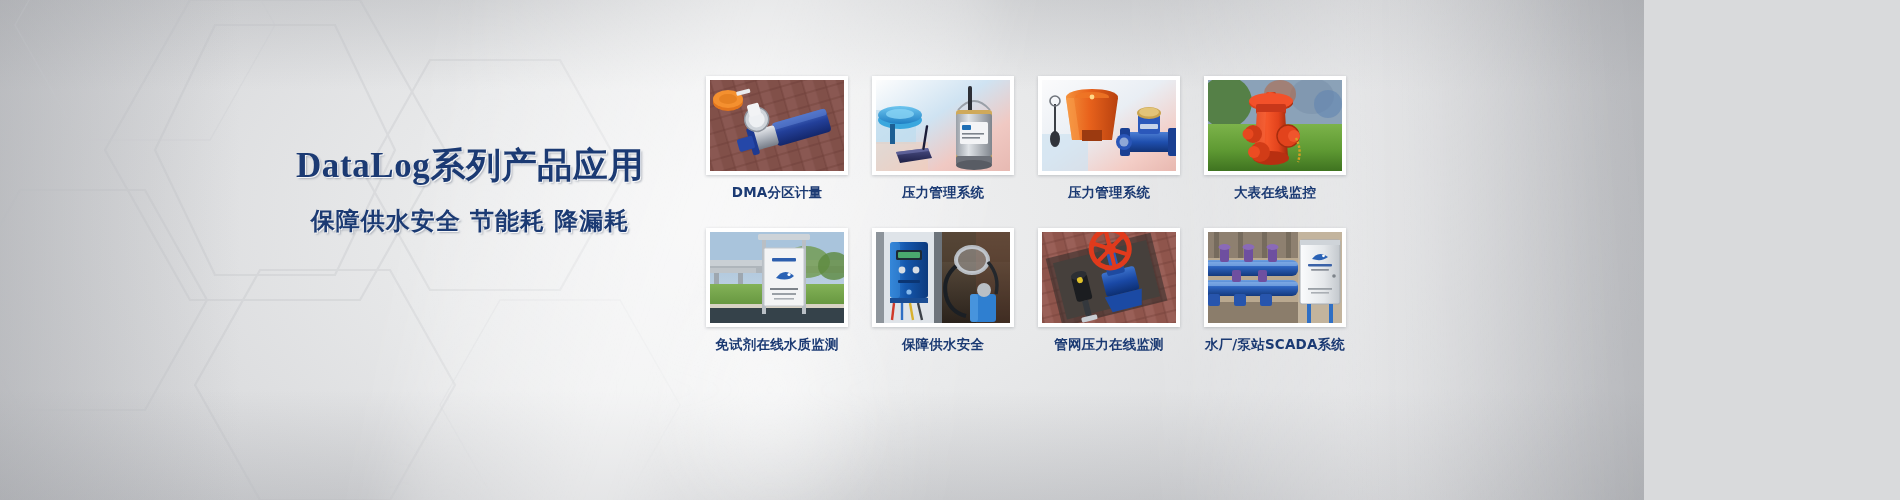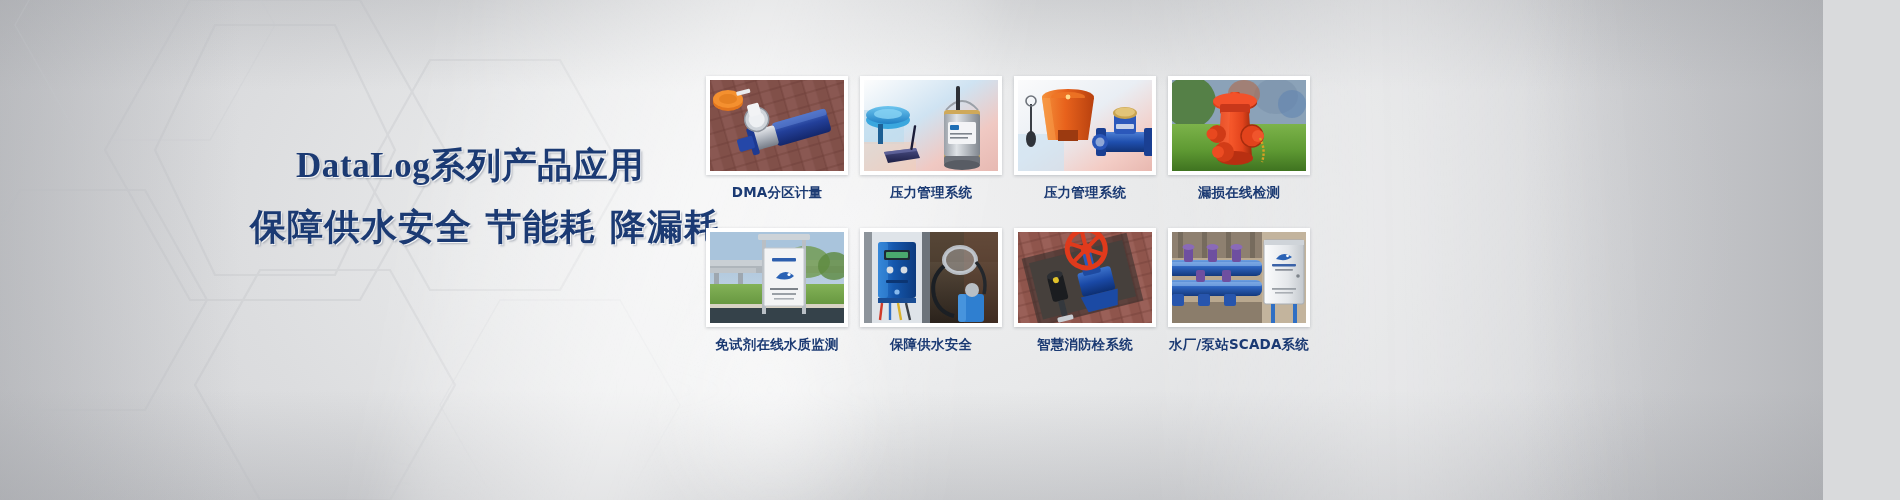--- a/index.html
+++ b/index.html
@@ -13,7 +13,7 @@
   
   #banner {
     position:absolute; inset:0;
-    width:1823px; height:500px;
+    width:1644px; height:500px;
     overflow:hidden;
     background:
       radial-gradient(ellipse 900px 520px at 46% 44%, #f2f2f3 0%, #e8e9ea 38%, #dcdddf 68%, #d2d3d6 100%),

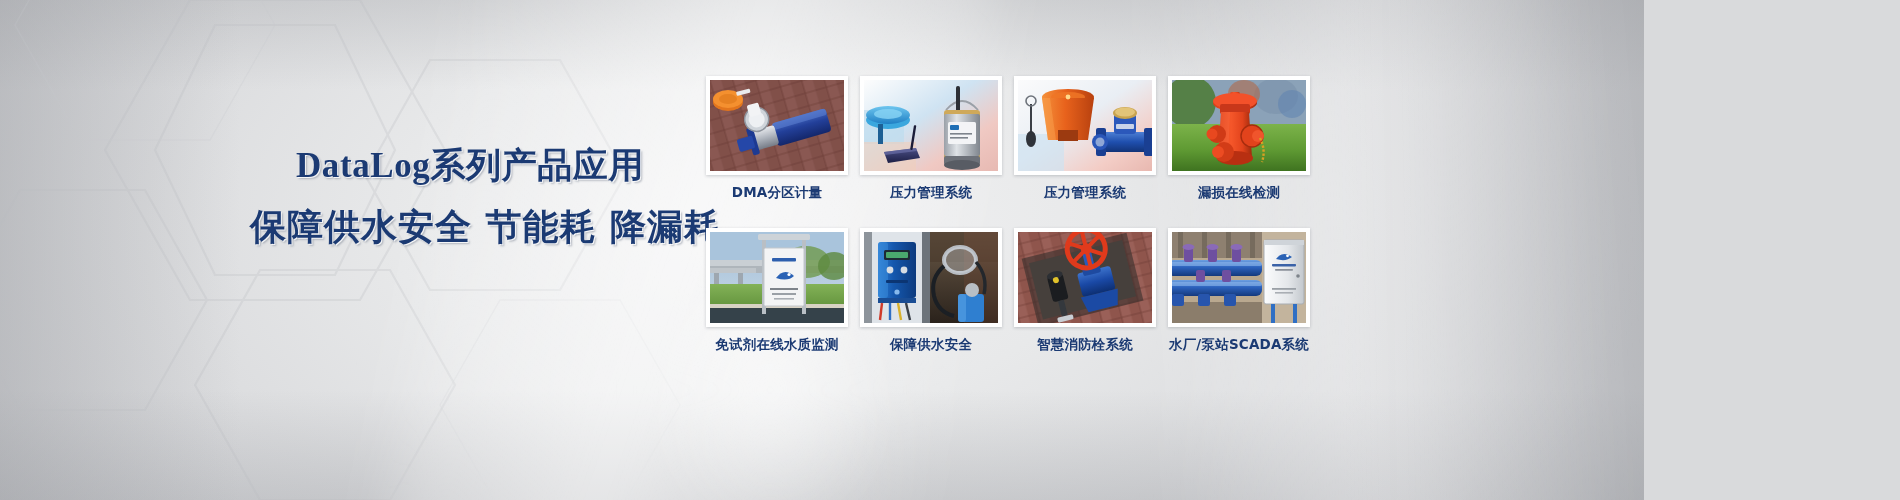--- a/index.html
+++ b/index.html
@@ -64,7 +64,7 @@
   #grid { position:absolute; left:706px; top:76px; width:1140px; }
   .row { display:flex; gap:0; }
   .row + .row { margin-top:26px; }
-  .card { width:142px; margin-right:3px; }
+  .card { width:142px; margin-right:15px; }
   .card:nth-child(1) { margin-left:0; }
   .thumb {
     width:142px; height:99px;

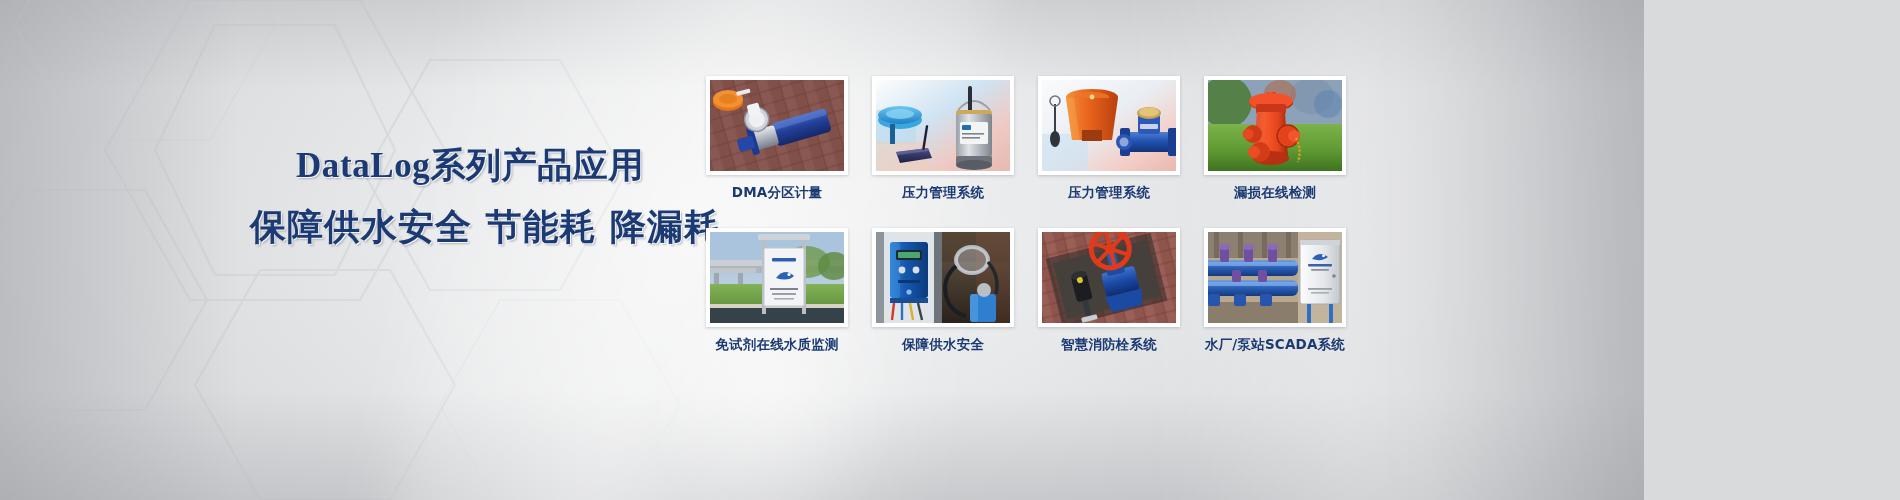--- a/index.html
+++ b/index.html
@@ -339,7 +339,7 @@
             </svg>
           </div>
         </div>
-        <div class="cap">漏损在线检测</div>
+        <div class="cap">大表在线监控</div>
       </div>
 
     </div>

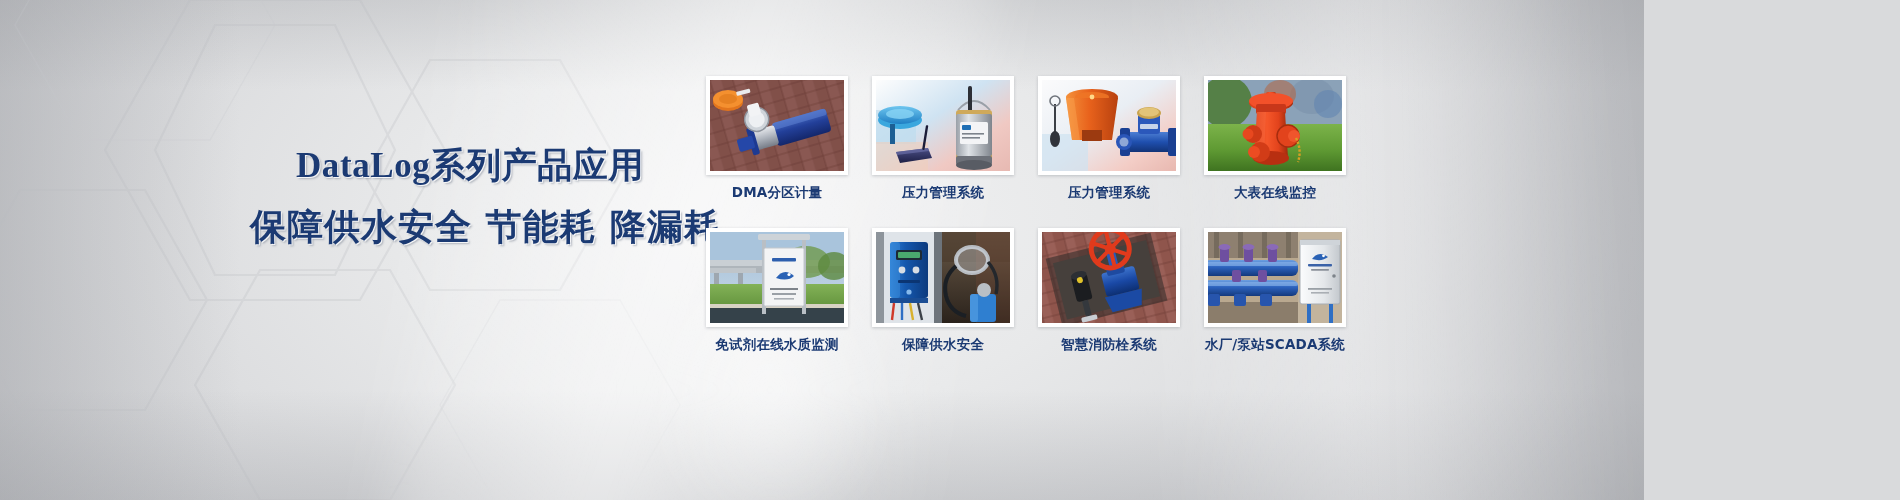--- a/index.html
+++ b/index.html
@@ -56,7 +56,7 @@
   }
   .hl2 {
     font-family:"DejaVu Sans","Liberation Sans",sans-serif;
-    font-weight:bold; font-size:36px; letter-spacing:1px;
+    font-weight:bold; font-size:24px; letter-spacing:1px;
     text-shadow: 1px 1px 0 rgba(255,255,255,.85), 2px 2px 2px rgba(90,100,120,.40);
   }
 

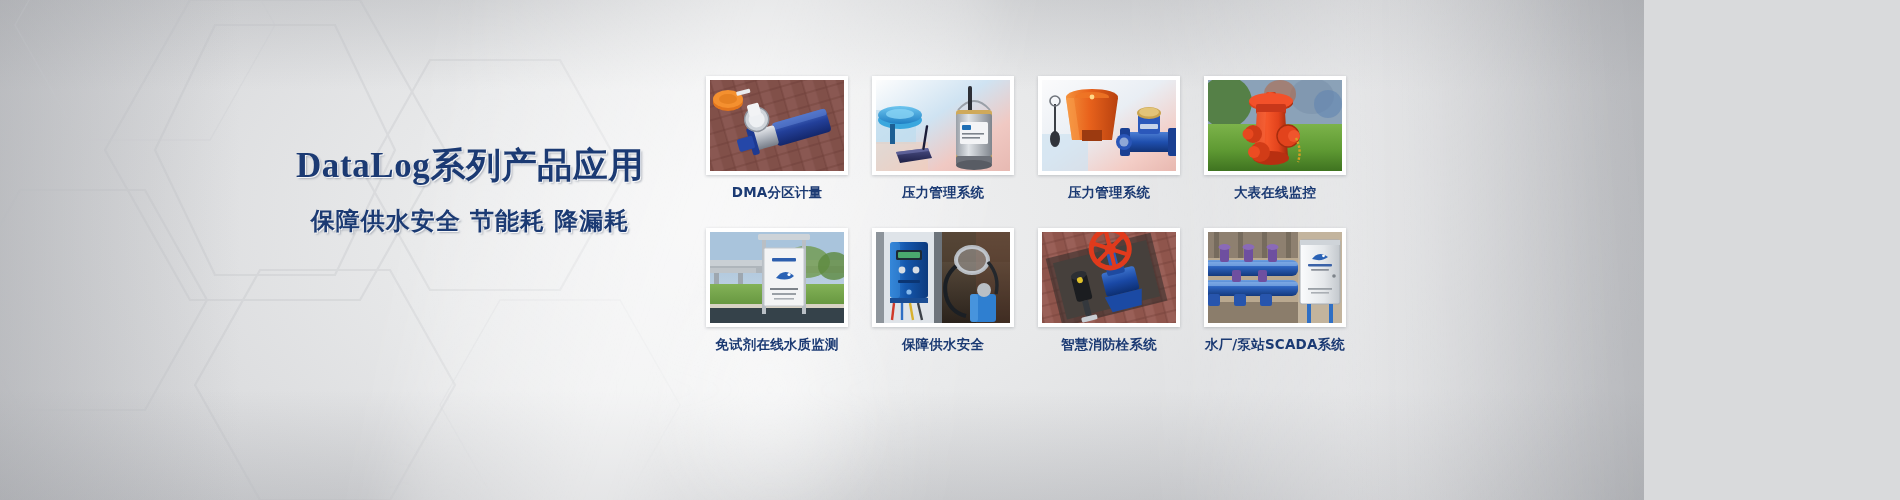--- a/index.html
+++ b/index.html
@@ -493,7 +493,7 @@
             </svg>
           </div>
         </div>
-        <div class="cap">智慧消防栓系统</div>
+        <div class="cap">管网压力在线监测</div>
       </div>
 
       <div class="card">

